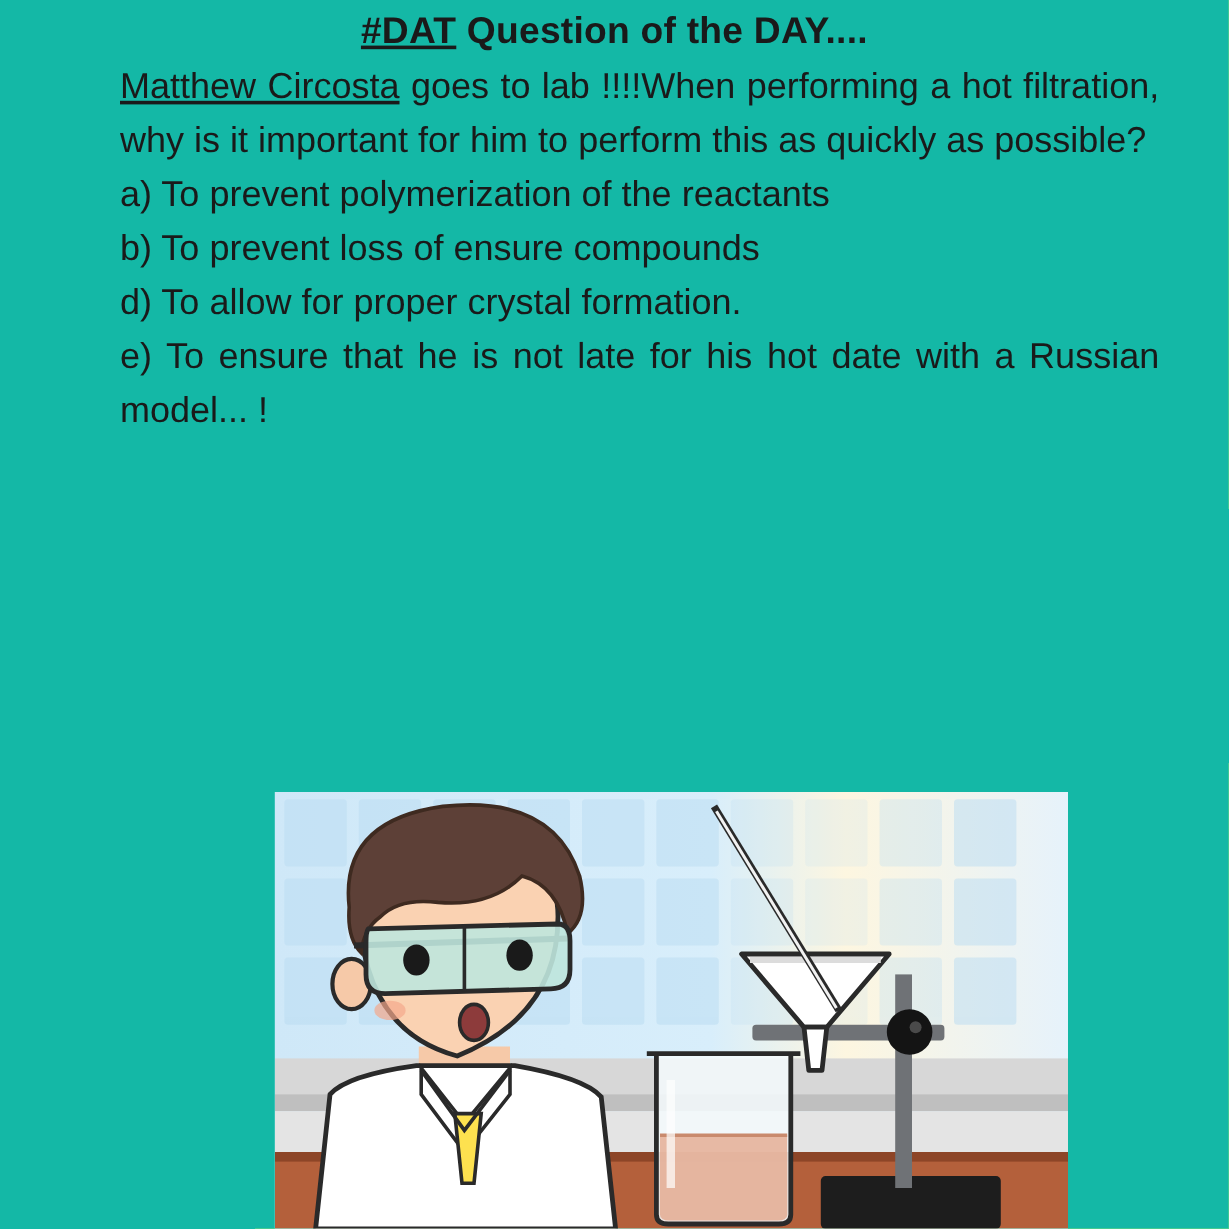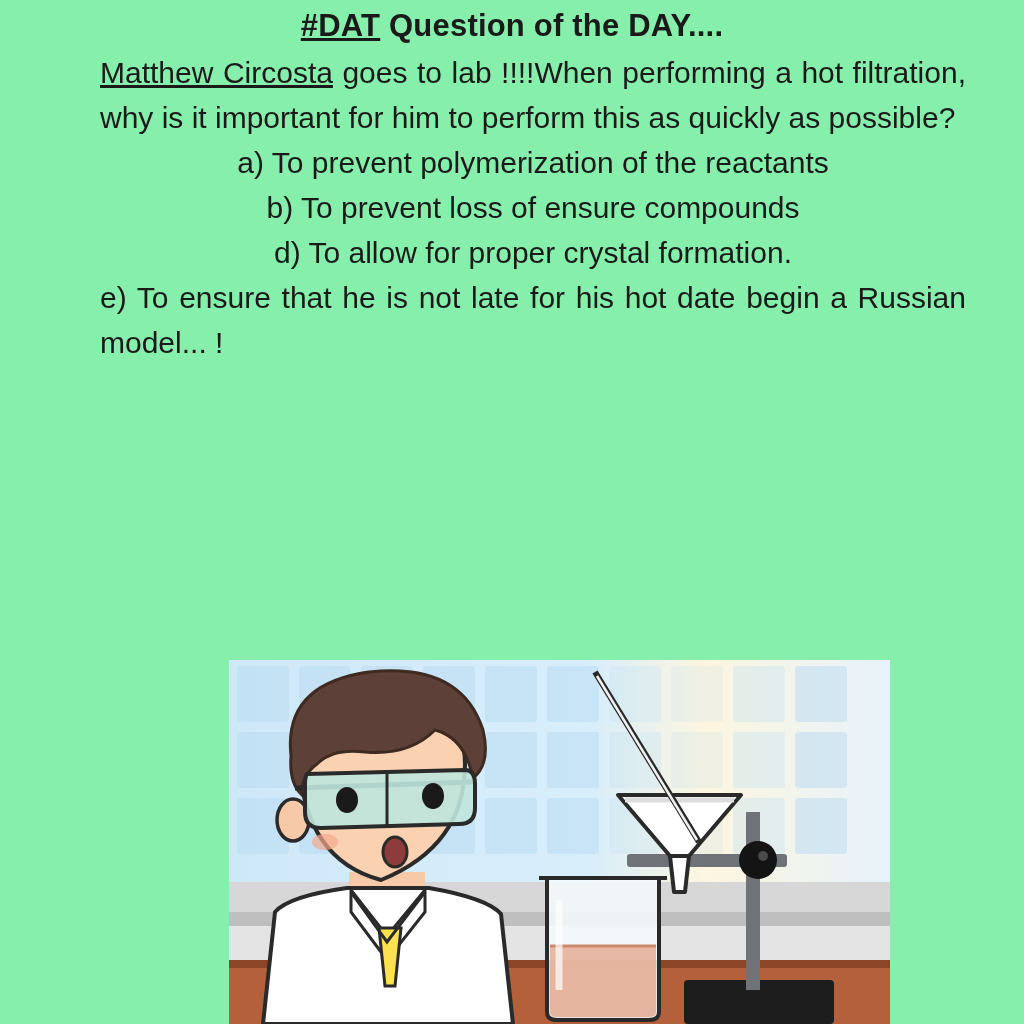--- a/index.html
+++ b/index.html
@@ -17,7 +17,7 @@
     position: relative;
     width: 1024px;
     height: 1024px;
-    background: #86efac;
+    background: #14b8a6;
     box-sizing: border-box;
   }
   .title {

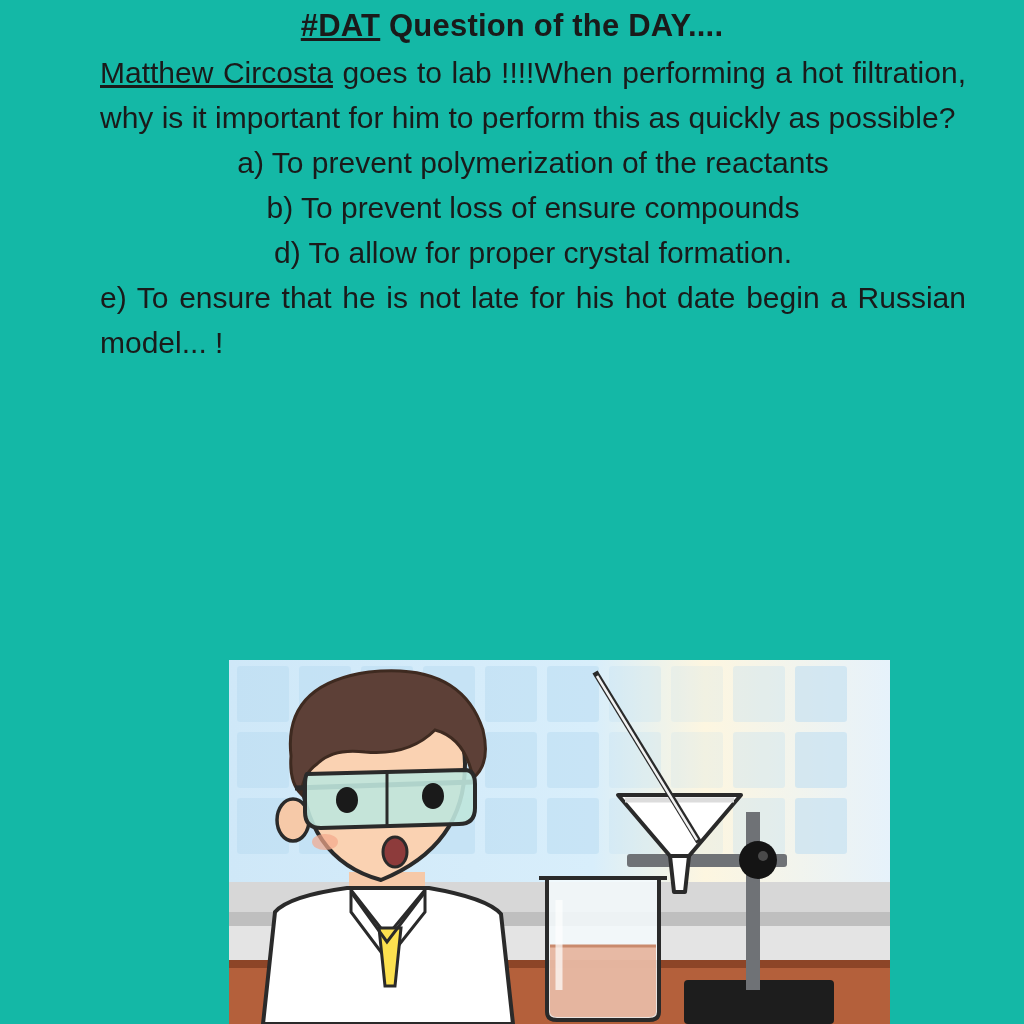--- a/index.html
+++ b/index.html
@@ -42,7 +42,7 @@
     text-justify: inter-word;
   }
   .para-left {
-    text-align: center;
+    text-align: left;
   }
   .name-underline {
     text-decoration: underline;

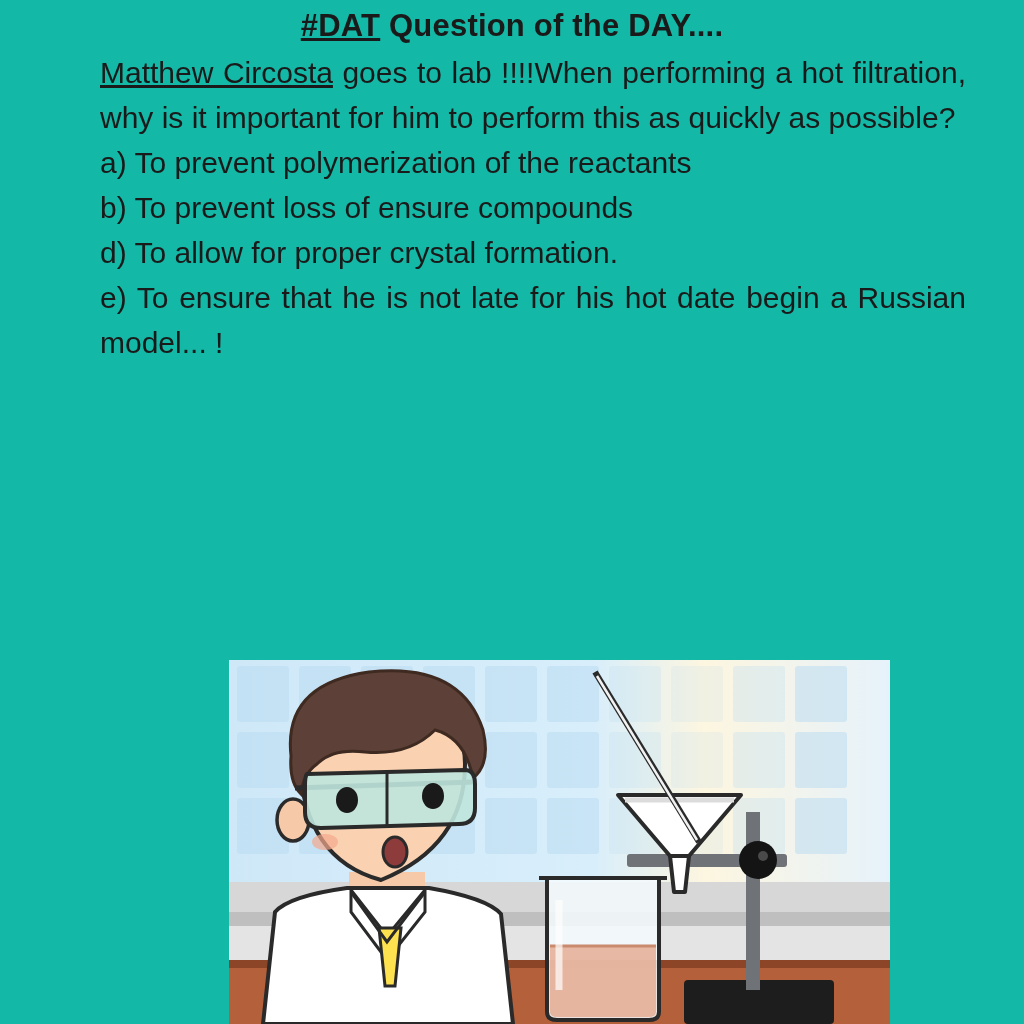--- a/index.html
+++ b/index.html
@@ -79,7 +79,7 @@
     <div class="para-left">a) To prevent polymerization of the reactants</div>
     <div class="para-left">b) To prevent loss of ensure compounds</div>
     <div class="para-left">d) To allow for proper crystal formation.</div>
-    <div class="para-justify">e) To ensure that he is not late for his hot date begin a Russian model... !</div>
+    <div class="para-justify">e) To ensure that he is not late for his hot date with a Russian model... !</div>
   </div>
 
   <div class="illustration-wrap">

